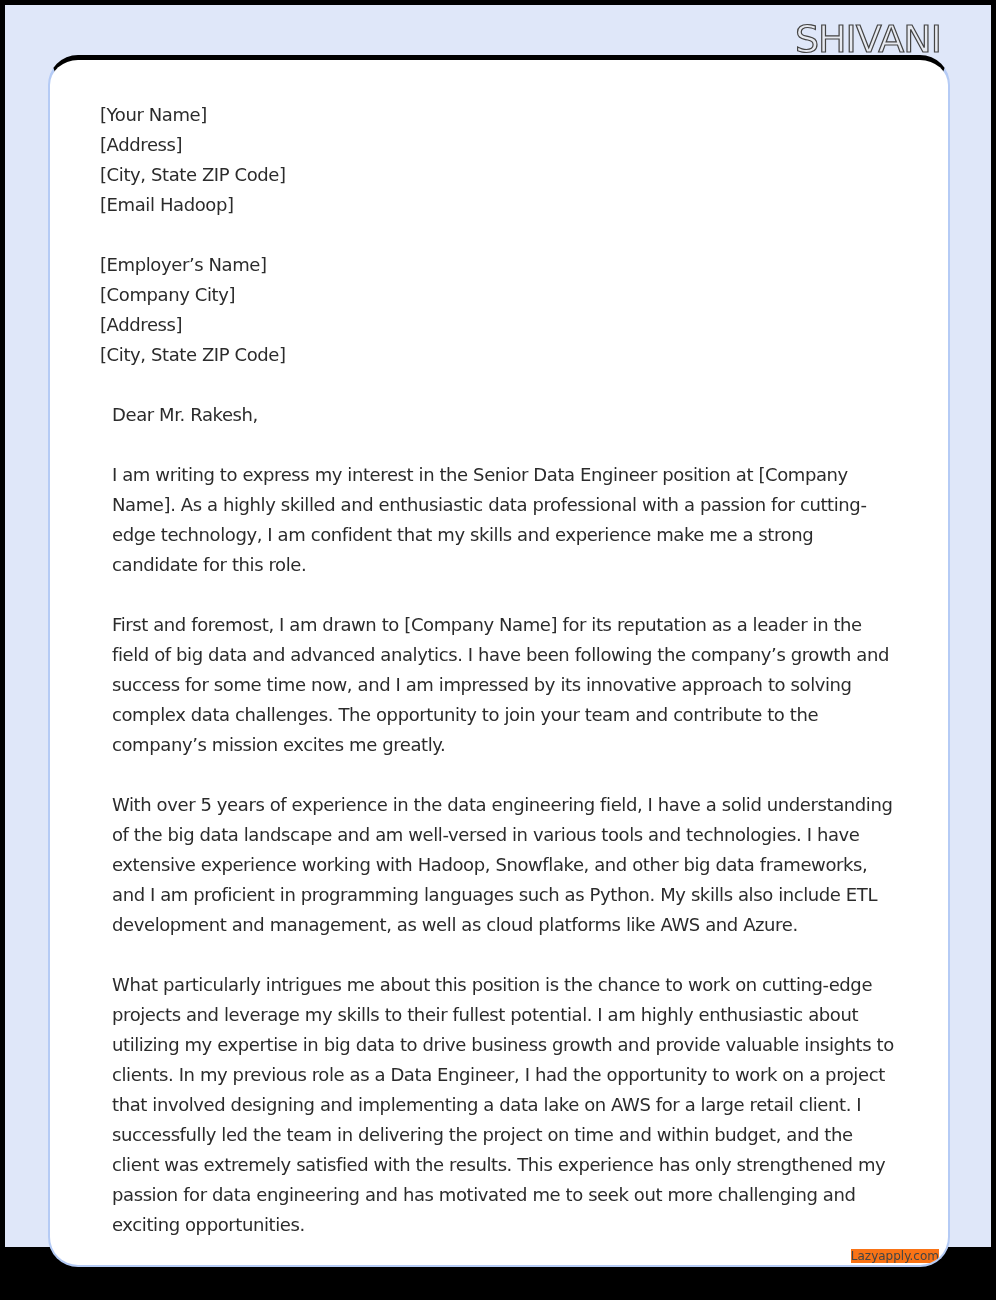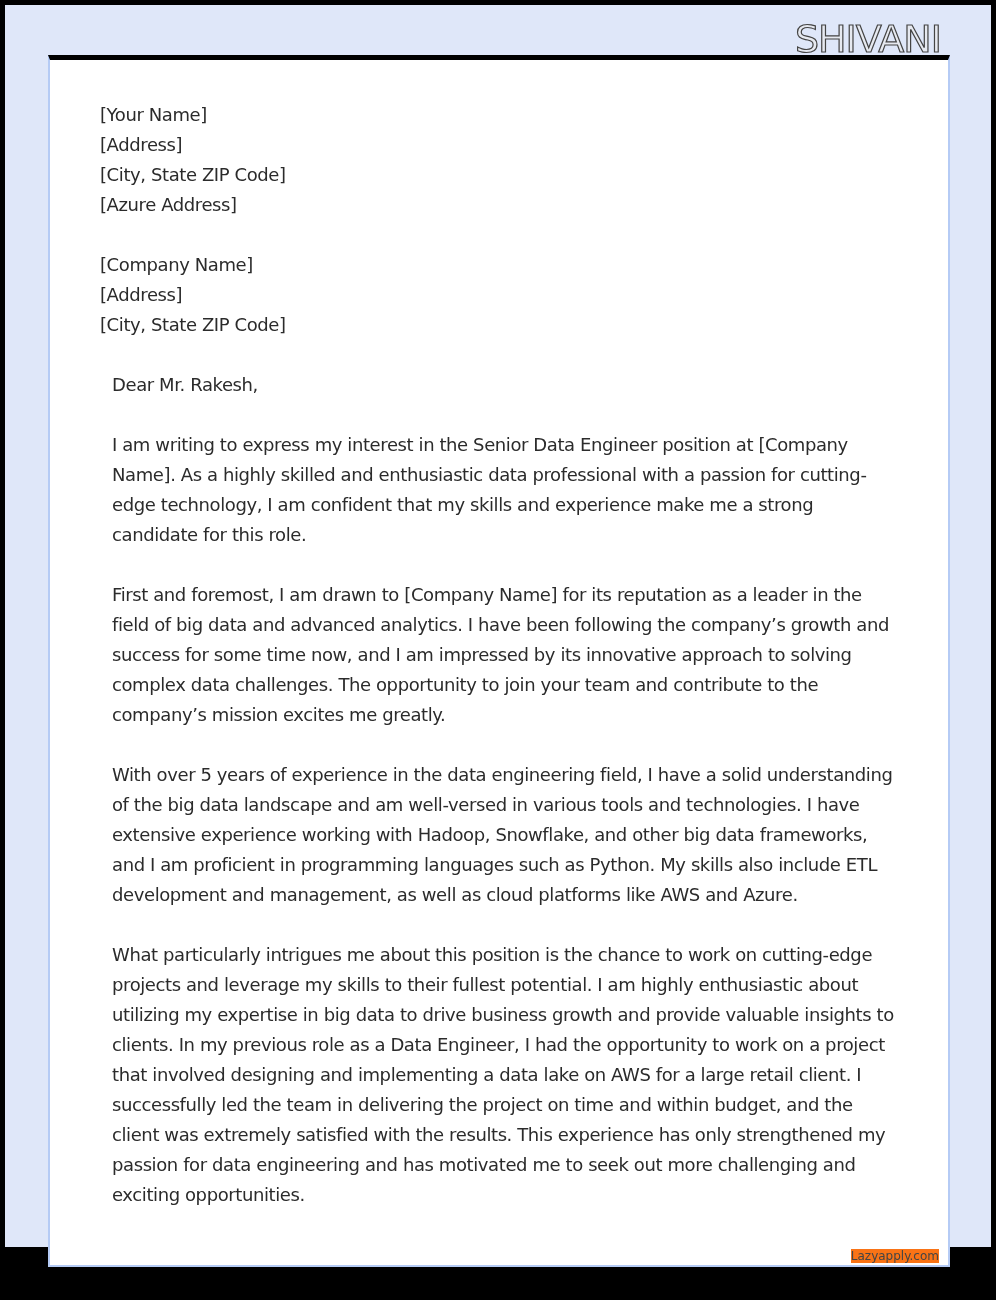--- a/index.html
+++ b/index.html
@@ -28,6 +28,7 @@
       border-right: 2px solid #b5cbf5;
       border-bottom: 2px solid #b5cbf5;
       overflow: hidden;
+      border-radius: 30px;
     }
     .content {
       position: absolute; left: 50px; top: 40px; width: 800px;

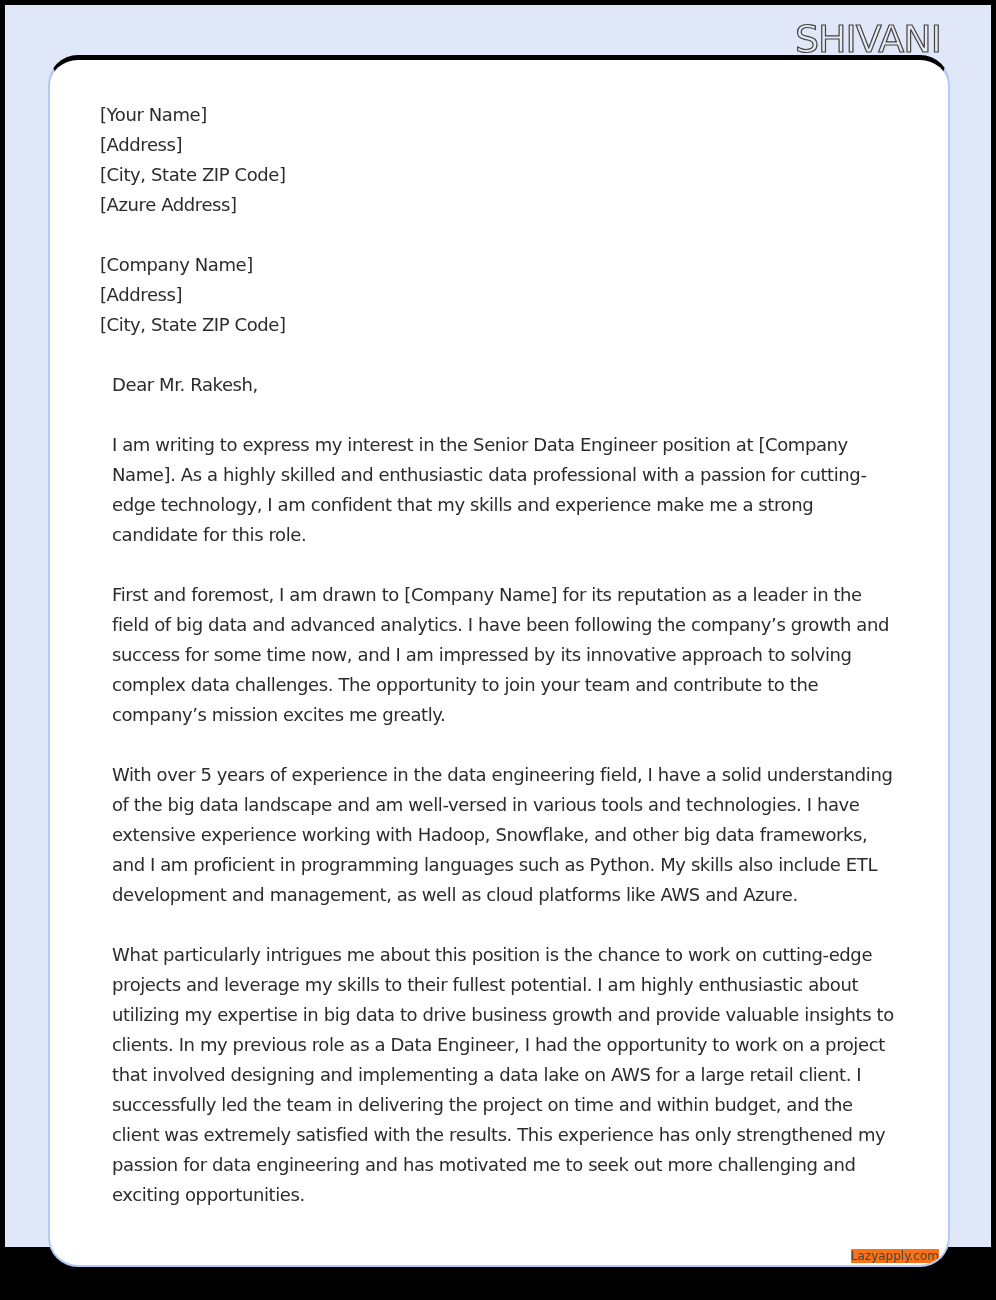--- a/index.html
+++ b/index.html
@@ -58,7 +58,7 @@
         <span class="line">[Your Name]</span>
         <span class="line">[Address]</span>
         <span class="line">[City, State ZIP Code]</span>
-        <span class="line">[Azure Address]</span>
+        <span class="line">[Email Hadoop]</span>
       </div>
 
       <div class="block">

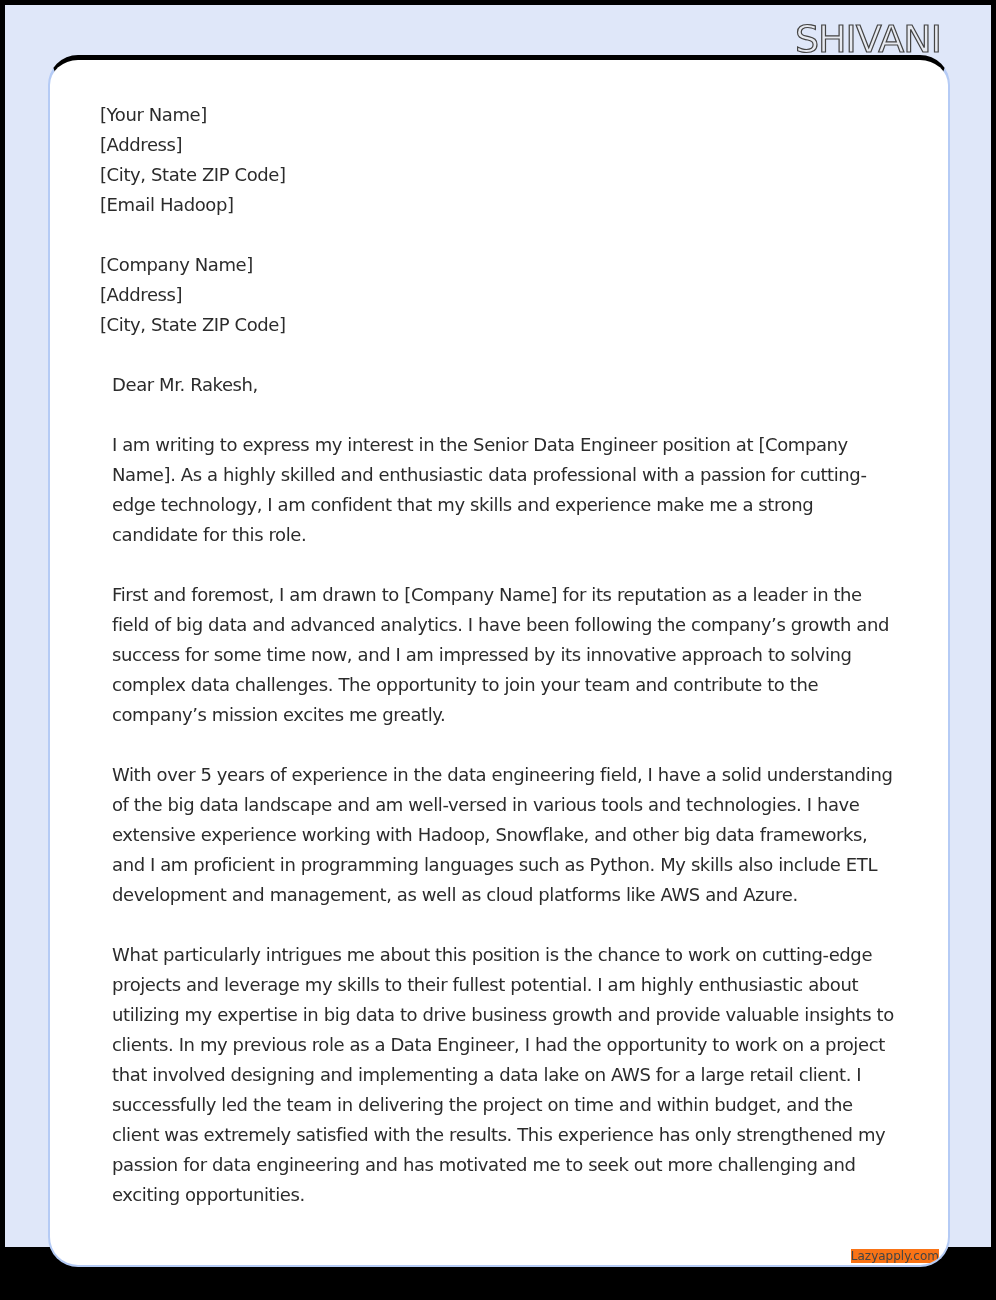--- a/index.html
+++ b/index.html
@@ -62,6 +62,7 @@
       </div>
 
       <div class="block">
+        <span class="line">[Employer’s Name]</span>
         <span class="line">[Company Name]</span>
         <span class="line">[Address]</span>
         <span class="line">[City, State ZIP Code]</span>

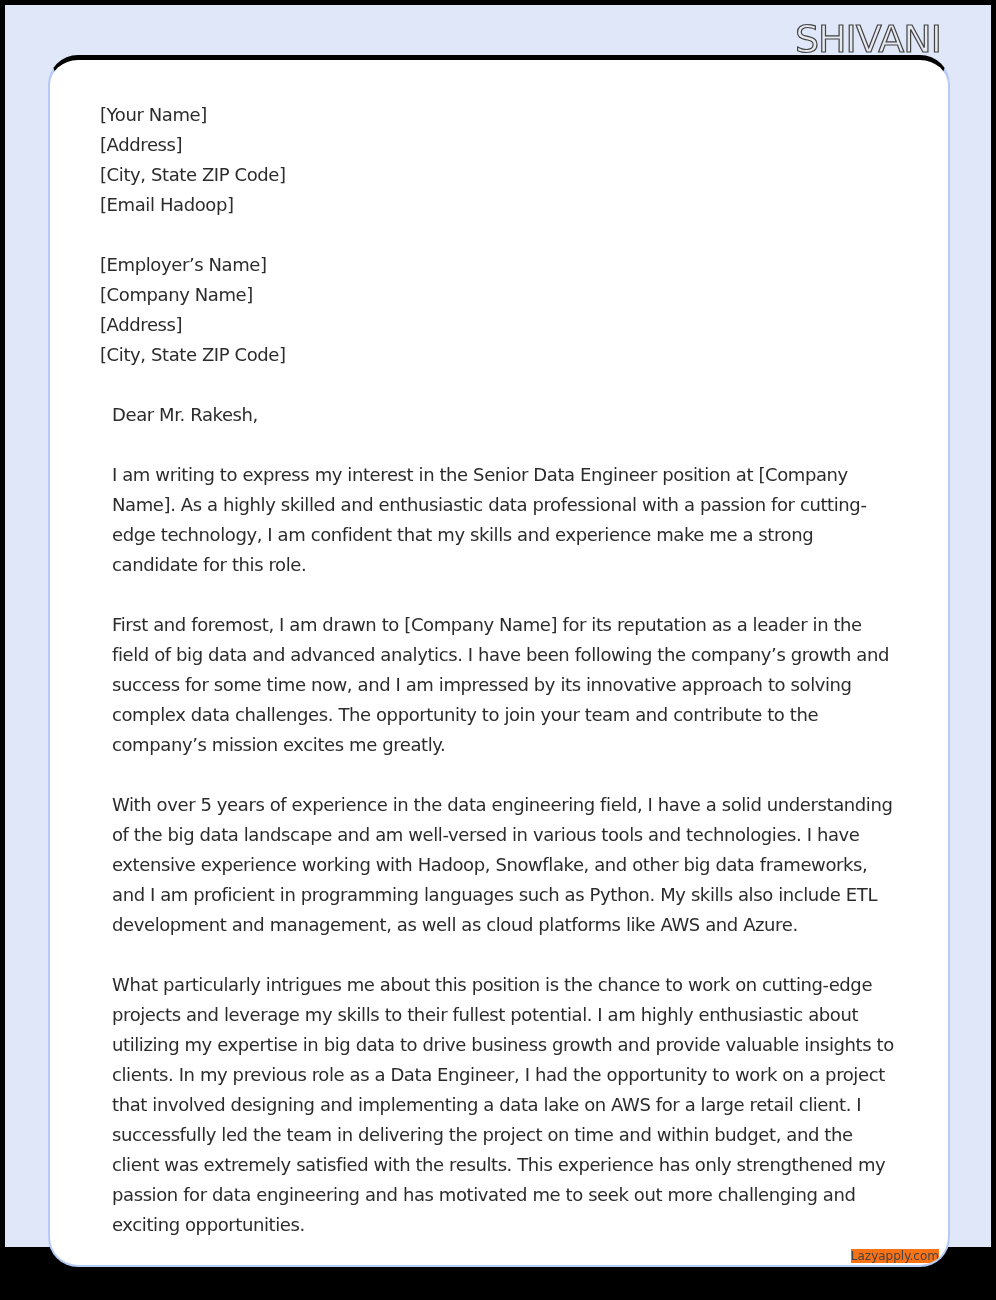--- a/index.html
+++ b/index.html
@@ -63,7 +63,7 @@
 
       <div class="block">
         <span class="line">[Employer’s Name]</span>
-        <span class="line">[Company Name]</span>
+        <span class="line">[Company City]</span>
         <span class="line">[Address]</span>
         <span class="line">[City, State ZIP Code]</span>
       </div>

